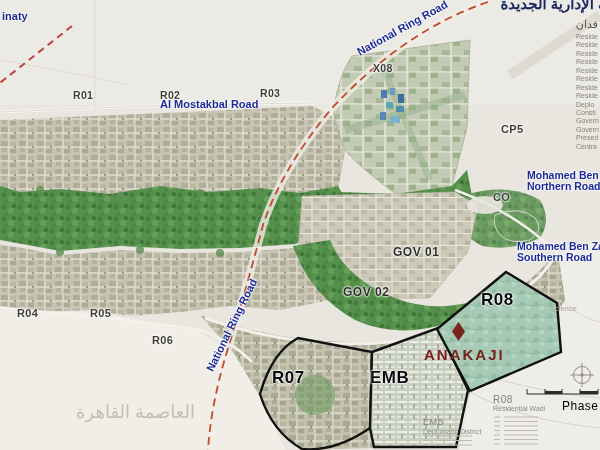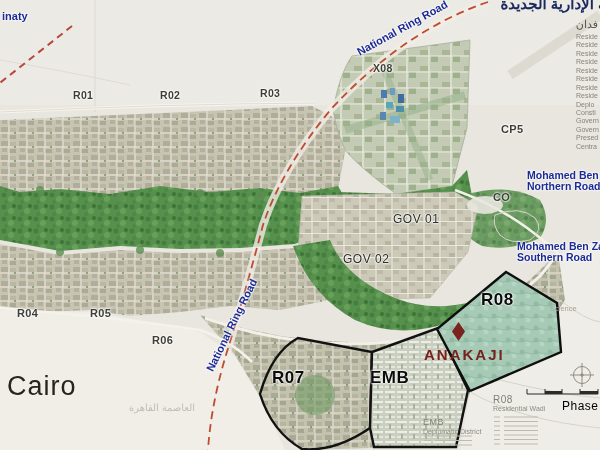--- a/index.html
+++ b/index.html
@@ -228,6 +228,7 @@
   <div class="lbl dist halo" style="left:57px;top:90px;">R01</div>
   <div class="lbl dist halo" style="left:136px;top:90px;margin-left:8px;">R02</div>
   <div class="lbl dist halo" style="left:244px;top:88px;">R03</div>
+  <div class="lbl road halo" style="left:160px;top:99px;">Al Mostakbal Road</div>
 
   <div class="lbl dist halo" style="left:357px;top:63px;">X08</div>
   <div class="lbl dist halo" style="left:485px;top:124px;font-size:11px;">CP5</div>

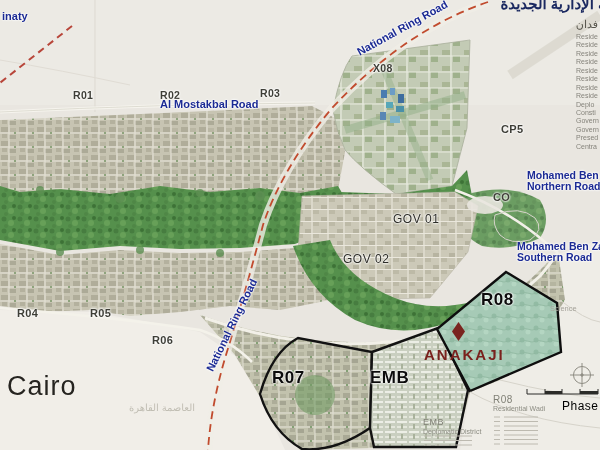--- a/index.html
+++ b/index.html
@@ -11,7 +11,7 @@
   .road{color:#1b2a94;font-weight:bold;font-size:11px;}
   .road.sm{font-size:10.5px;}
   .dist{color:#3e3e37;font-weight:600;font-size:10.5px;letter-spacing:.3px;padding-left:16px;}
-  .gov{color:#2e2e29;font-weight:400;font-size:12px;letter-spacing:.5px;}
+  .gov{color:#2e2e29;font-weight:700;font-size:12px;letter-spacing:.5px;margin-top:33px;}
   .big{color:#0c0c0c;font-weight:800;font-size:17px;letter-spacing:.5px;}
   .rot{transform-origin:center center;display:block;text-align:center;}
   .arabic-title{color:#1b2960;font-weight:bold;font-size:15px;direction:rtl;}

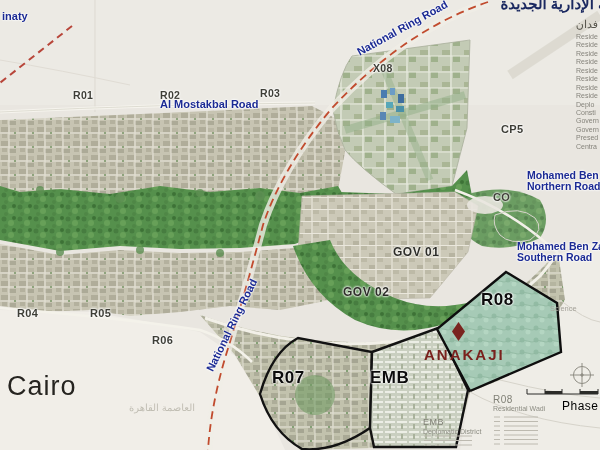--- a/index.html
+++ b/index.html
@@ -252,7 +252,6 @@
   <div class="lbl dist halo" style="left:74px;top:308px;font-size:11px;">R05</div>
   <div class="lbl dist halo" style="left:136px;top:335px;font-size:11px;">R06</div>
 
-  <div class="lbl cairo" style="left:7px;top:372px;">Cairo</div>
   <div class="lbl cairo-ar" style="left:10px;top:403px;width:185px;">العاصمة القاهرة</div>
 
   <div class="lbl big halo" style="left:264px;top:369px;margin-left:8px;">R07</div>

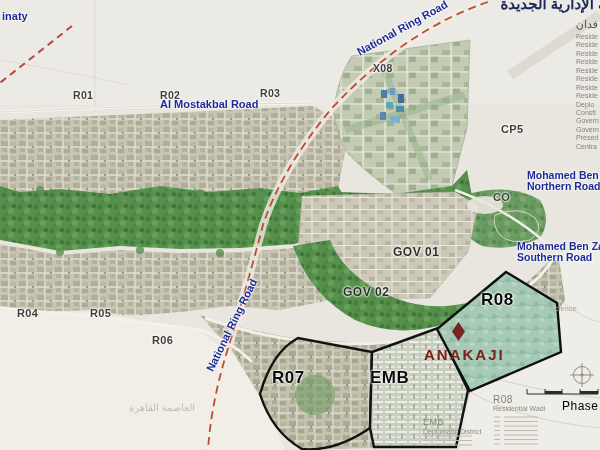--- a/index.html
+++ b/index.html
@@ -19,7 +19,7 @@
   .legend .it{height:8.45px;line-height:8.45px;}
   .legend-hdr{font-size:11px;color:#56544b;direction:rtl;}
   .cairo{font-size:27px;font-weight:500;color:#262420;letter-spacing:1px;}
-  .cairo-ar{font-size:10px;color:#bcb9ae;letter-spacing:3px;direction:rtl;opacity:.9;}
+  .cairo-ar{font-size:18px;color:#bcb9ae;letter-spacing:3px;direction:rtl;opacity:.9;}
   .logo{font-size:15px;font-weight:800;color:#7a211d;letter-spacing:2px;}
   .diamond{position:absolute;width:13px;height:19px;background:#7a241f;
            clip-path:polygon(50% 0,100% 50%,50% 100%,0 50%);}

